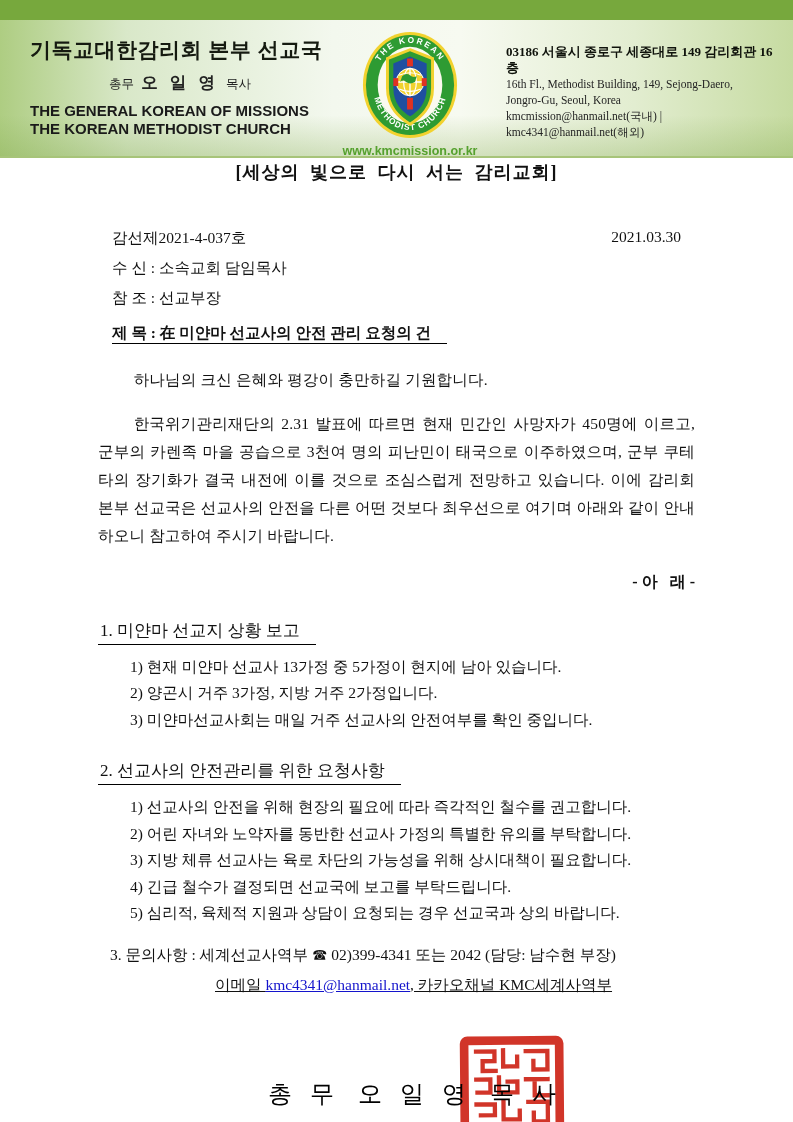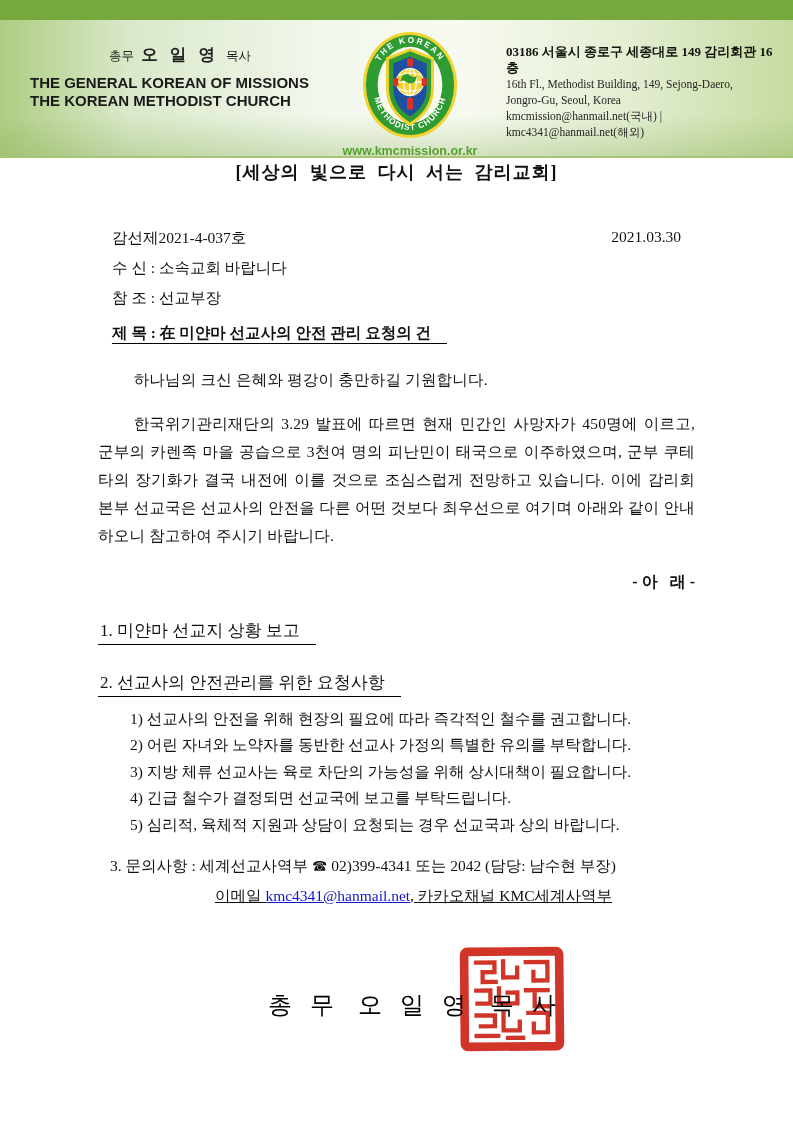--- a/index.html
+++ b/index.html
@@ -83,6 +83,7 @@
     <div class="lh-body">
 
       <div class="lh-left">
+        <div class="org-kr">기독교대한감리회 본부 선교국</div>
         <div class="director-line">
           <span>총무</span>
           <span class="dname">오 일 영</span>

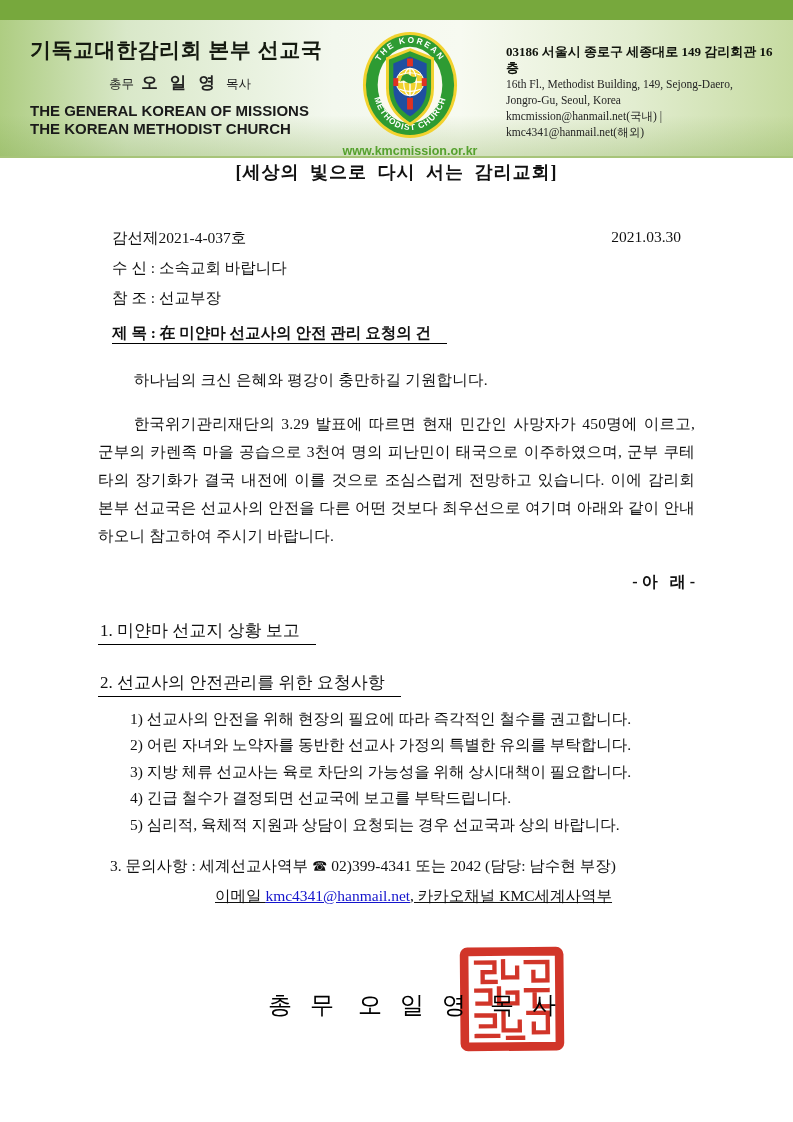--- a/index.html
+++ b/index.html
@@ -144,7 +144,7 @@
         <span>감선제2021-4-037호</span>
         <span>2021.03.30</span>
       </div>
-      <div class="meta-line">수 신 : 소속교회 바랍니다</div>
+      <div class="meta-line">수 신 : 소속교회 담임목사</div>
       <div class="meta-line">참 조 : 선교부장</div>
       <div class="subject-line">
         <span>제 목 : 在 미얀마 선교사의 안전 관리 요청의 건</span>

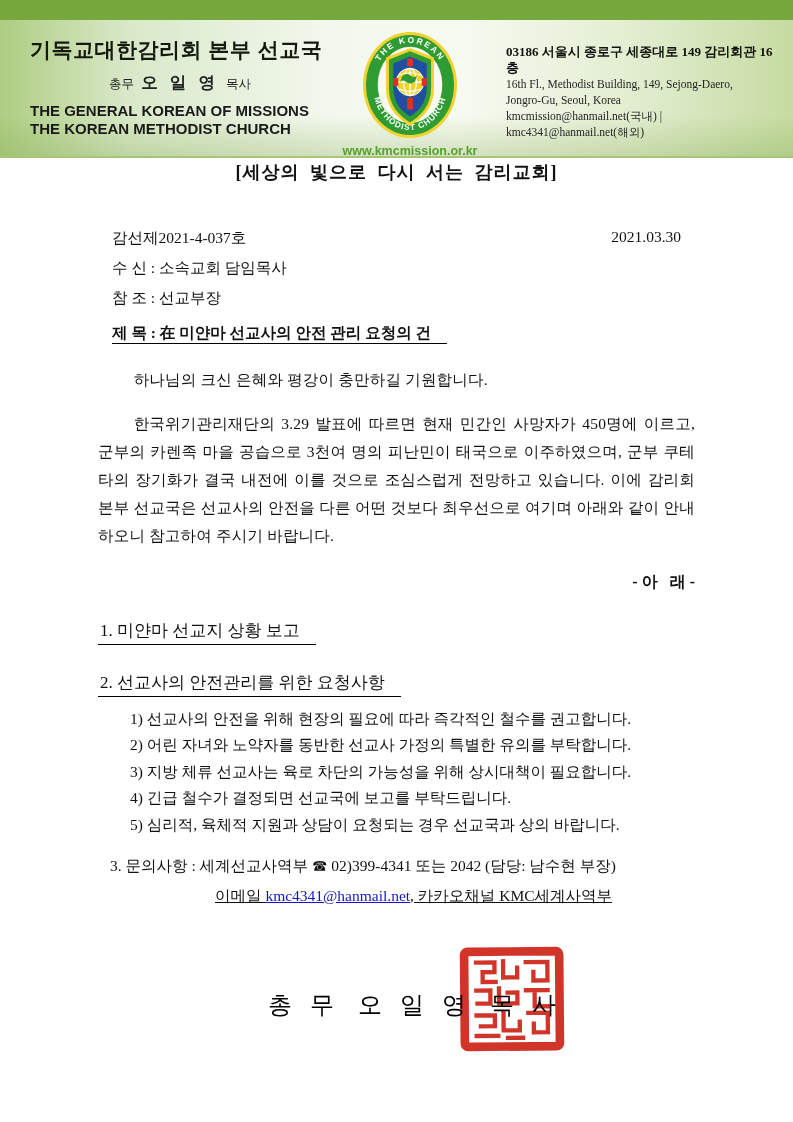--- a/index.html
+++ b/index.html
@@ -152,7 +152,7 @@
     </div>
 
     <p class="par greeting">하나님의 크신 은혜와 평강이 충만하길 기원합니다.</p>
-    <p class="par body-par">한국위기관리재단의 3.29 발표에 따르면 현재 민간인 사망자가 450명에 이르고, 군부의 카렌족 마을 공습으로 3천여 명의 피난민이 태국으로 이주하였으며, 군부 쿠테타의 장기화가 결국 내전에 이를 것으로 조심스럽게 전망하고 있습니다. 이에 감리회 본부 선교국은 선교사의 안전을 다른 어떤 것보다 최우선으로 여기며 아래와 같이 안내하오니 참고하여 주시기 바랍니다.</p>
+    <p class="par body-par">한국위기관리재단의 2.31 발표에 따르면 현재 민간인 사망자가 450명에 이르고, 군부의 카렌족 마을 공습으로 3천여 명의 피난민이 태국으로 이주하였으며, 군부 쿠테타의 장기화가 결국 내전에 이를 것으로 조심스럽게 전망하고 있습니다. 이에 감리회 본부 선교국은 선교사의 안전을 다른 어떤 것보다 최우선으로 여기며 아래와 같이 안내하오니 참고하여 주시기 바랍니다.</p>
 
     <div class="below-marker">- 아   래 -</div>
 

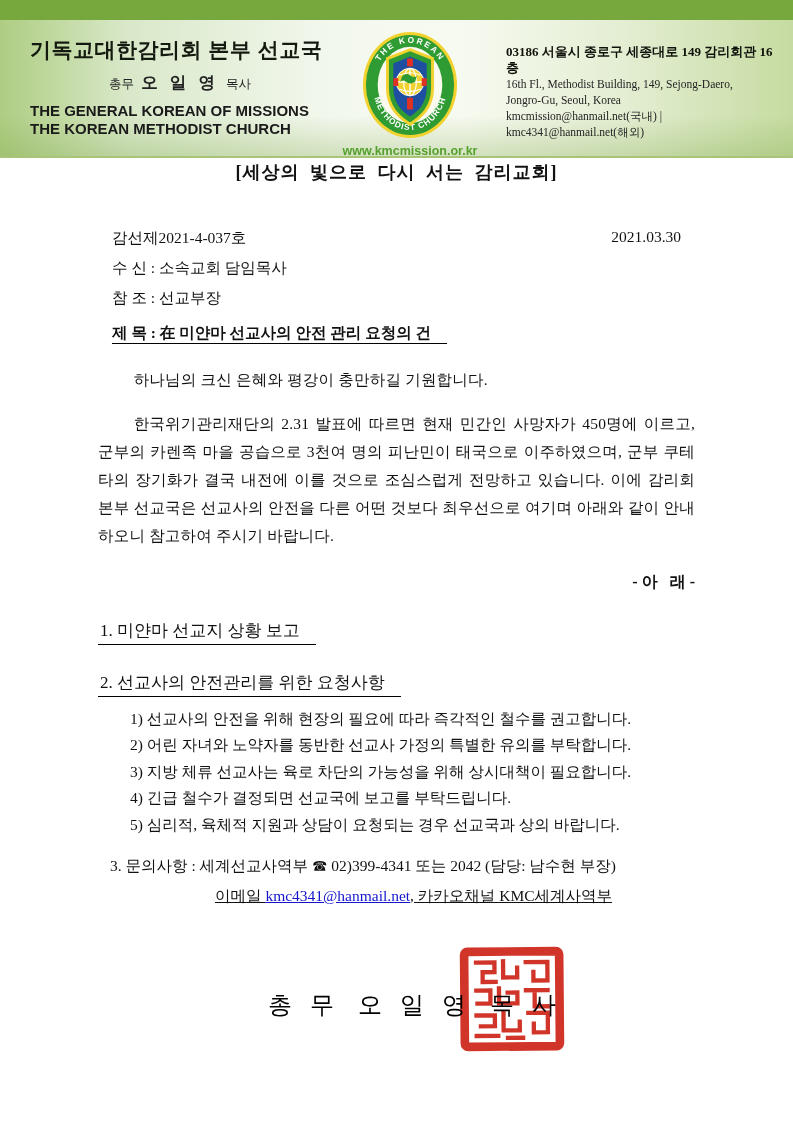--- a/index.html
+++ b/index.html
@@ -158,6 +158,11 @@
 
     <div class="section">
       <div class="sec-heading">1. 미얀마 선교지 상황 보고</div>
+      <div class="sec-items">
+        <div class="sec-item">1) 현재 미얀마 선교사 13가정 중 5가정이 현지에 남아 있습니다.</div>
+        <div class="sec-item">2) 양곤시 거주 3가정, 지방 거주 2가정입니다.</div>
+        <div class="sec-item">3) 미얀마선교사회는 매일 거주 선교사의 안전여부를 확인 중입니다.</div>
+      </div>
     </div>
 
     <div class="section">

